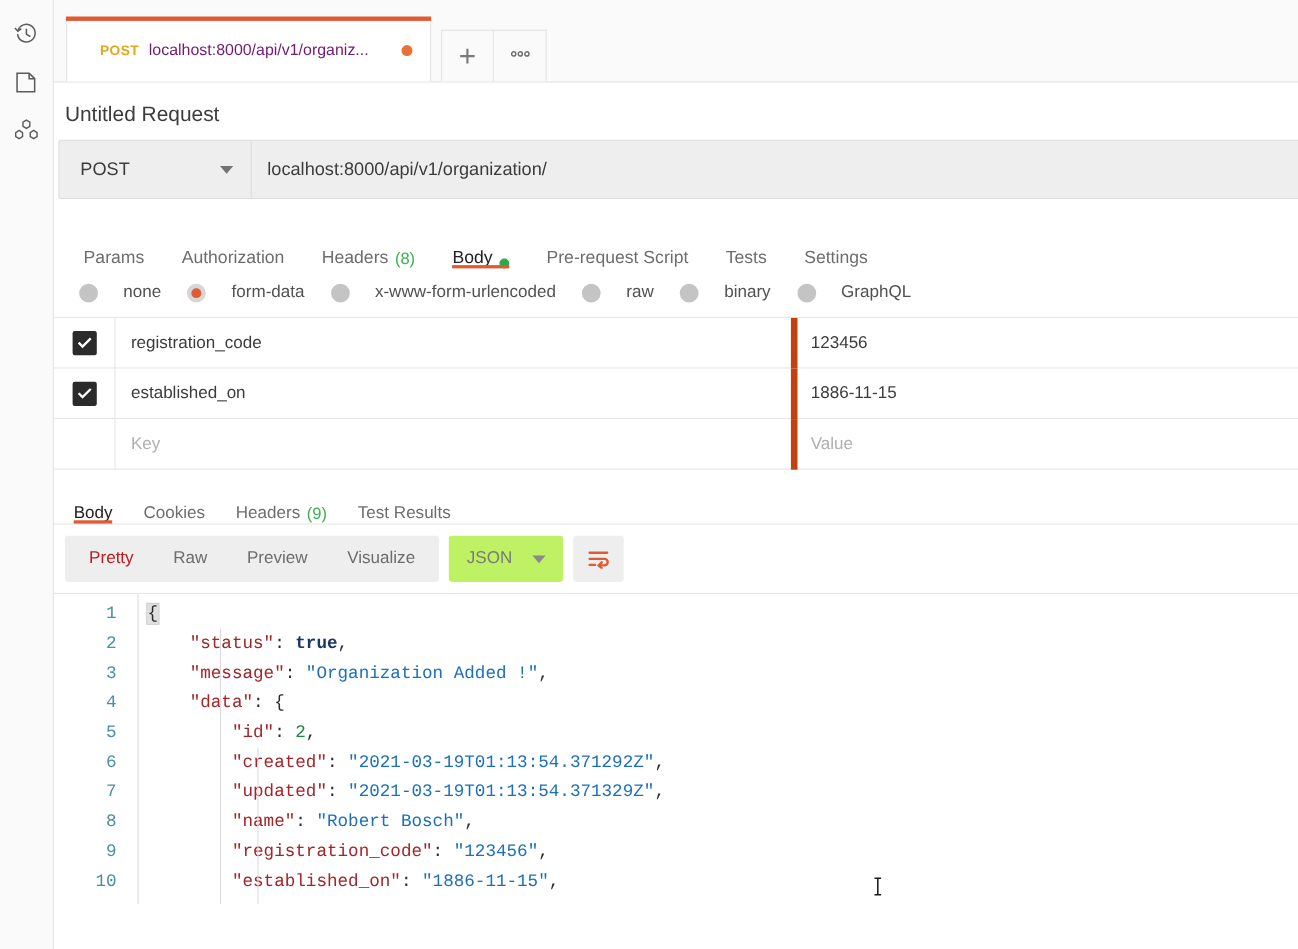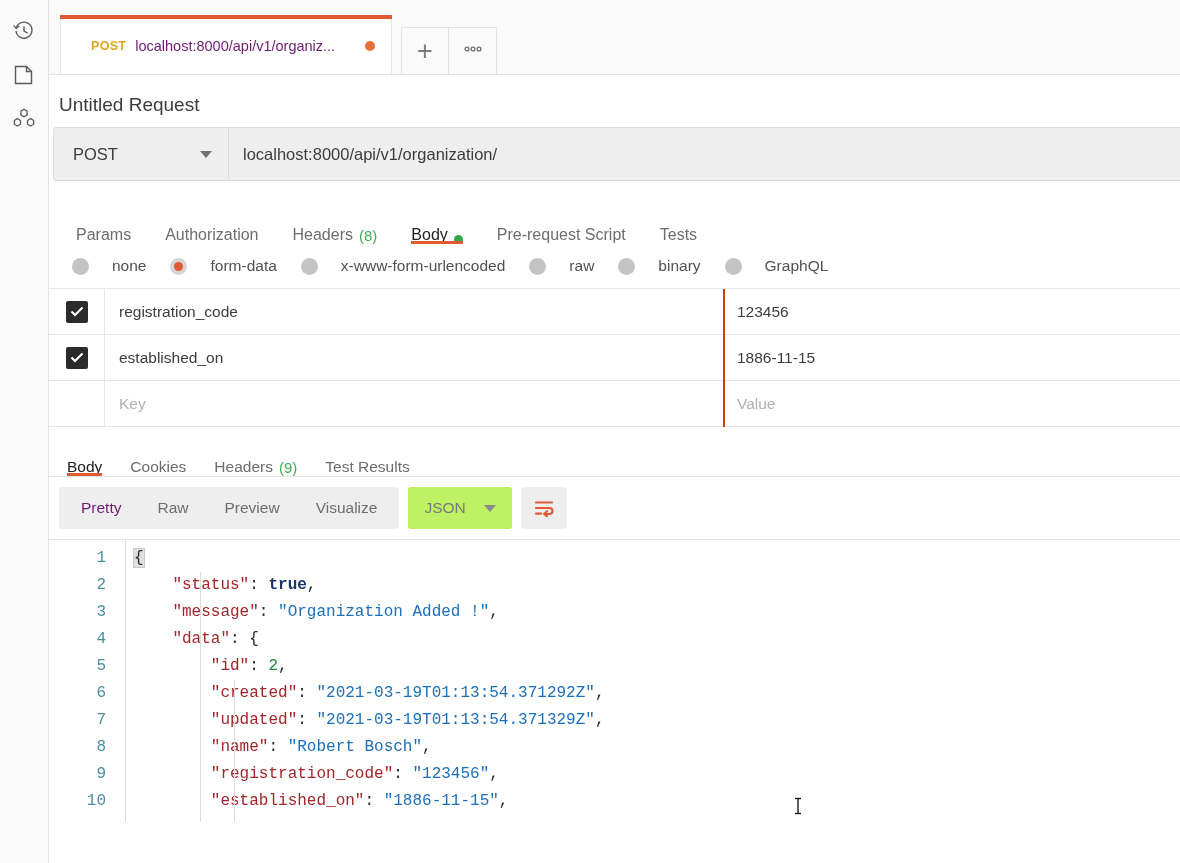--- a/index.html
+++ b/index.html
@@ -374,6 +374,9 @@
       </div>
       <div class="rtab">
         <span>Tests</span>
+      </div>
+      <div class="rtab">
+        <span>Settings</span>
       </div>
     </div>
 

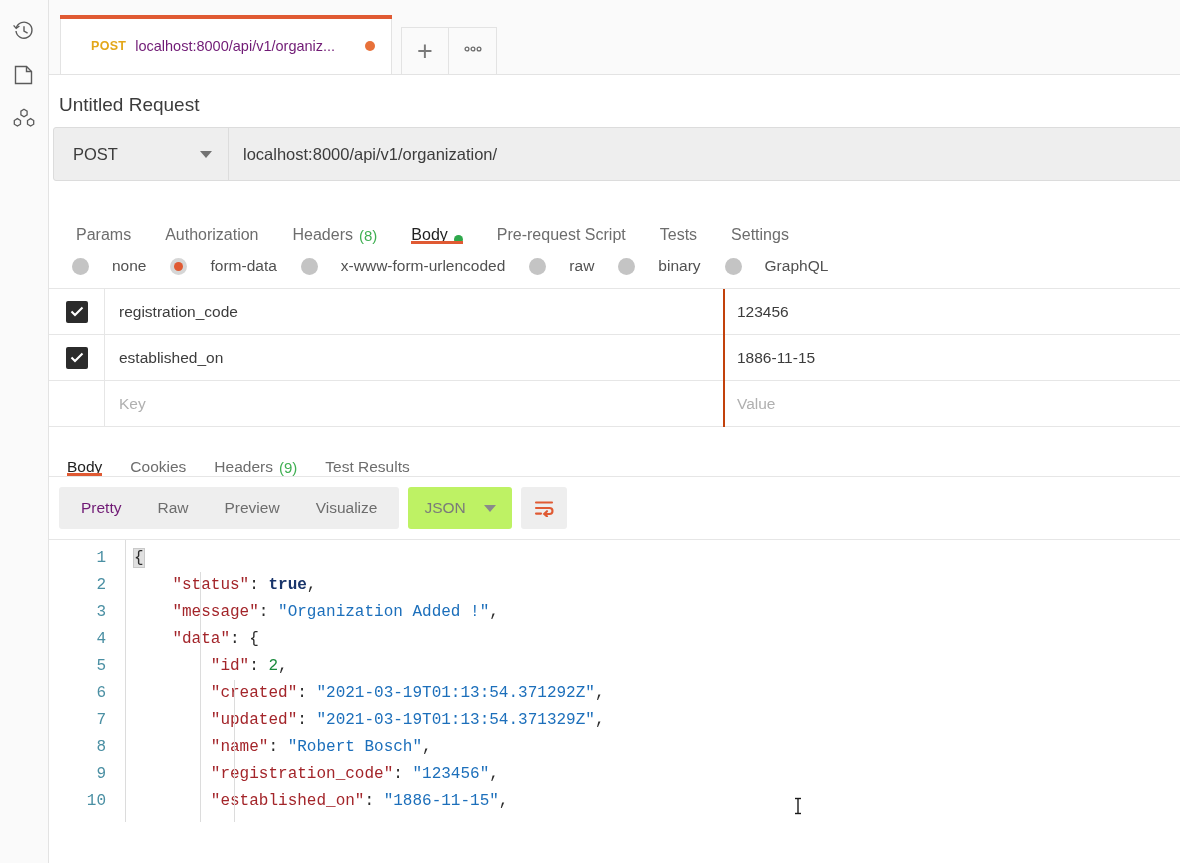--- a/index.html
+++ b/index.html
@@ -191,7 +191,7 @@
     width: 620px; flex: 0 0 620px;
     padding-left: 14px;
     font-size: 15.5px; color: #3c3c3c;
-    border-right: 2px solid #c2410c;
+    border-right: 6px solid #c2410c;
     height: 46px; display: flex; align-items: center;
     cursor: text;
   }

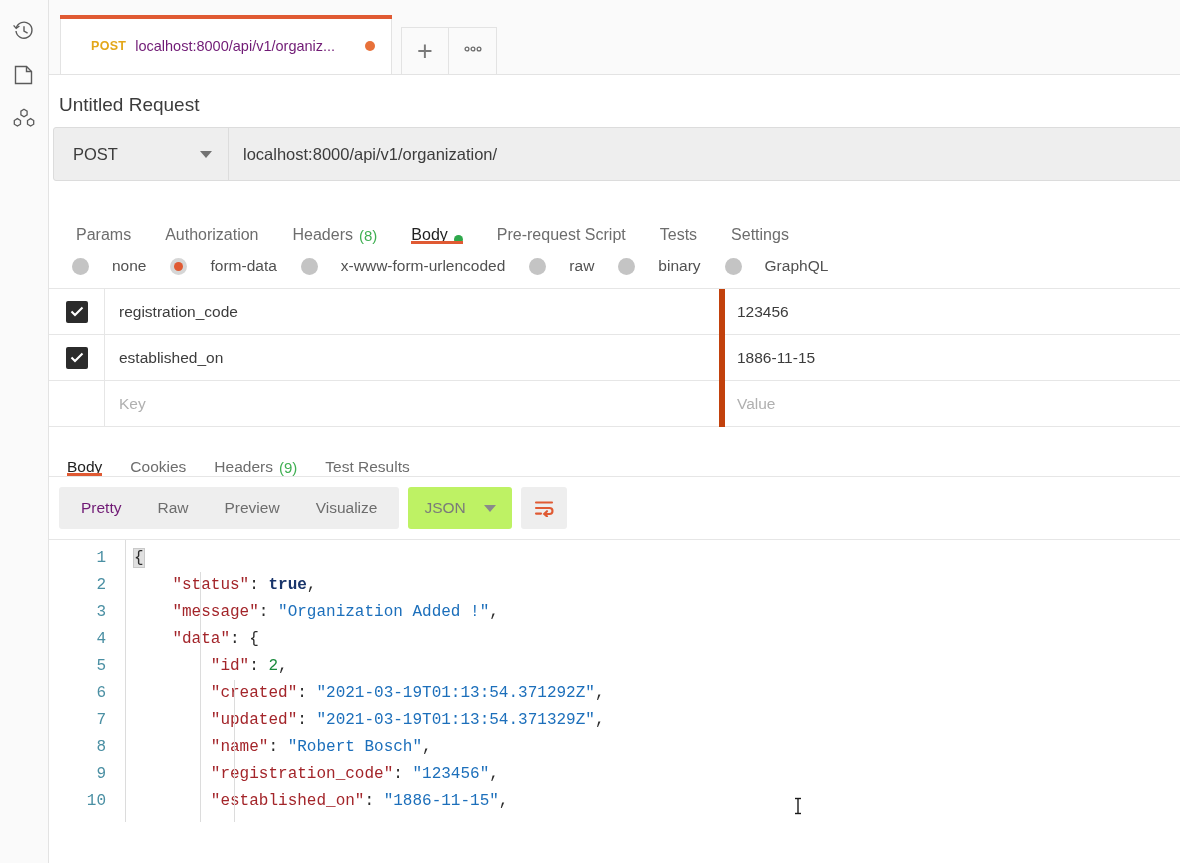--- a/index.html
+++ b/index.html
@@ -231,7 +231,7 @@
     font-size: 15.5px; color: #6d6d6d;
     cursor: pointer; border-radius: 3px;
   }
-  .seg-item.active { color: #701a75; }
+  .seg-item.active { color: #b91c1c; }
   .fmt-select {
     display: flex; align-items: center; gap: 18px;
     background: #bef264; border-radius: 3px;

